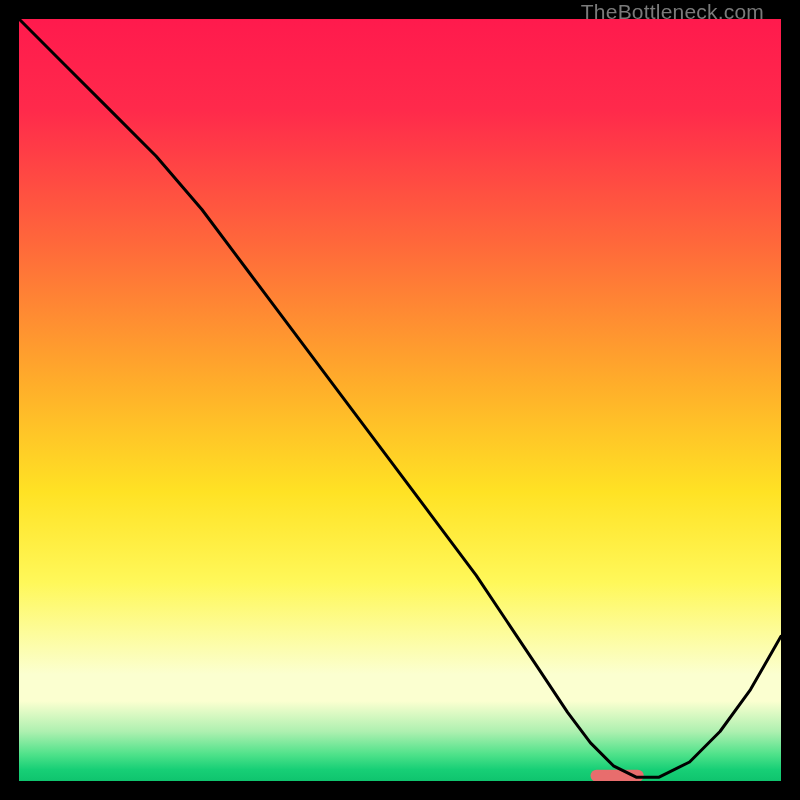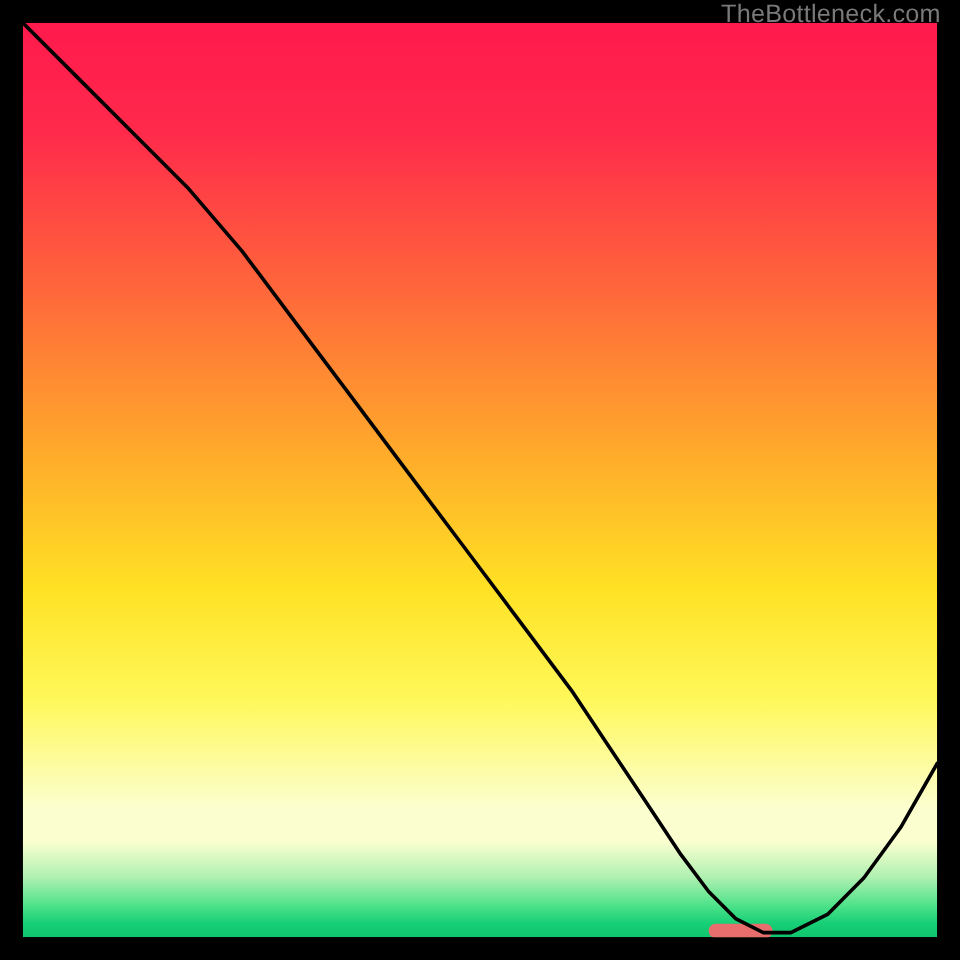--- a/index.html
+++ b/index.html
@@ -29,7 +29,7 @@
   .watermark {
     position: absolute;
     top: 0;
-    right: 16px;
+    right: 36px;
     color: #7a7a7a;
     font-size: 21px;
     font-weight: 400;

